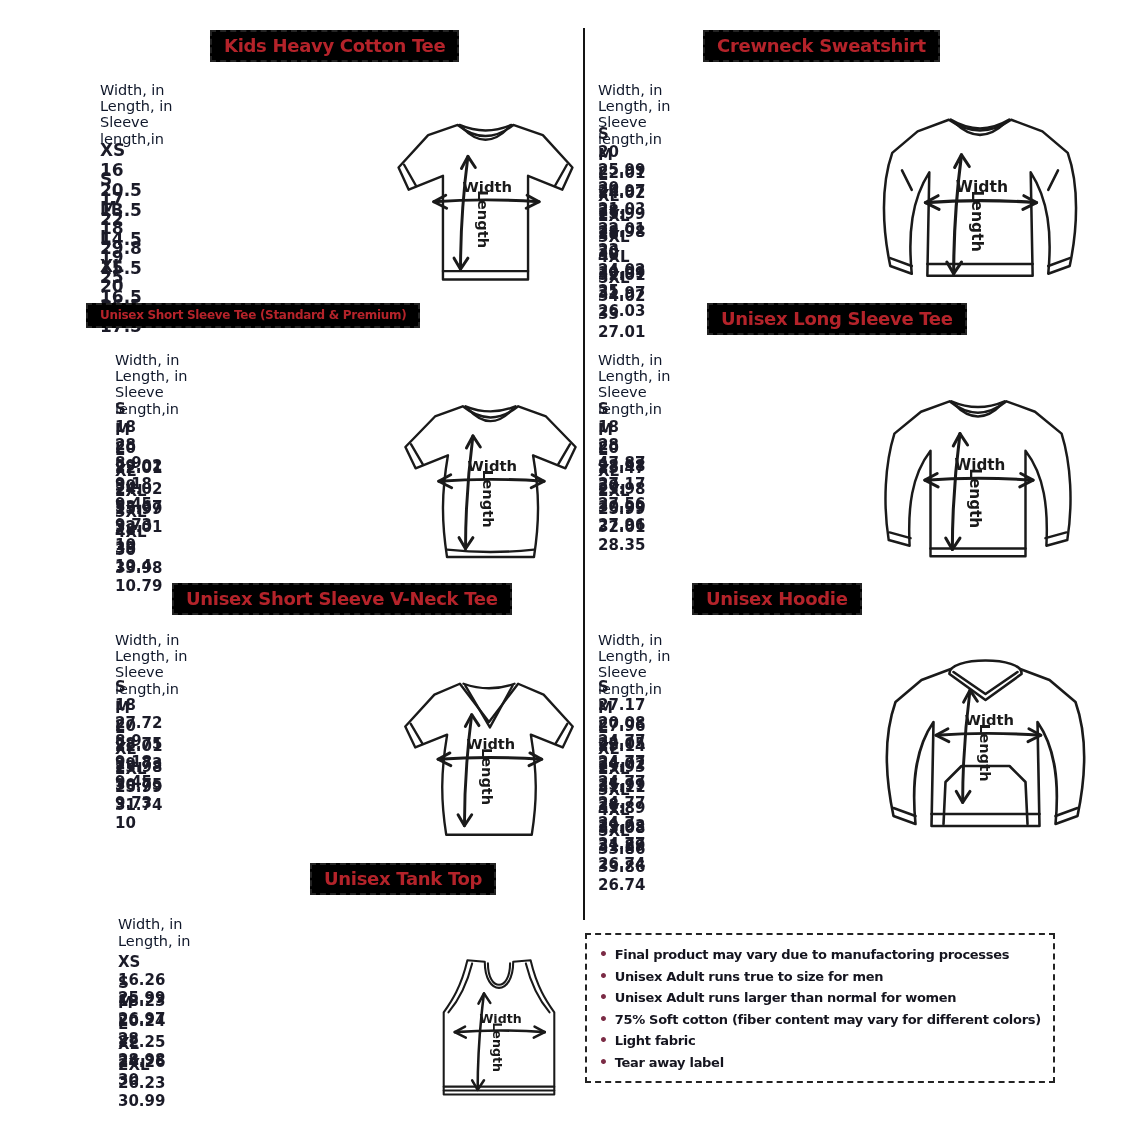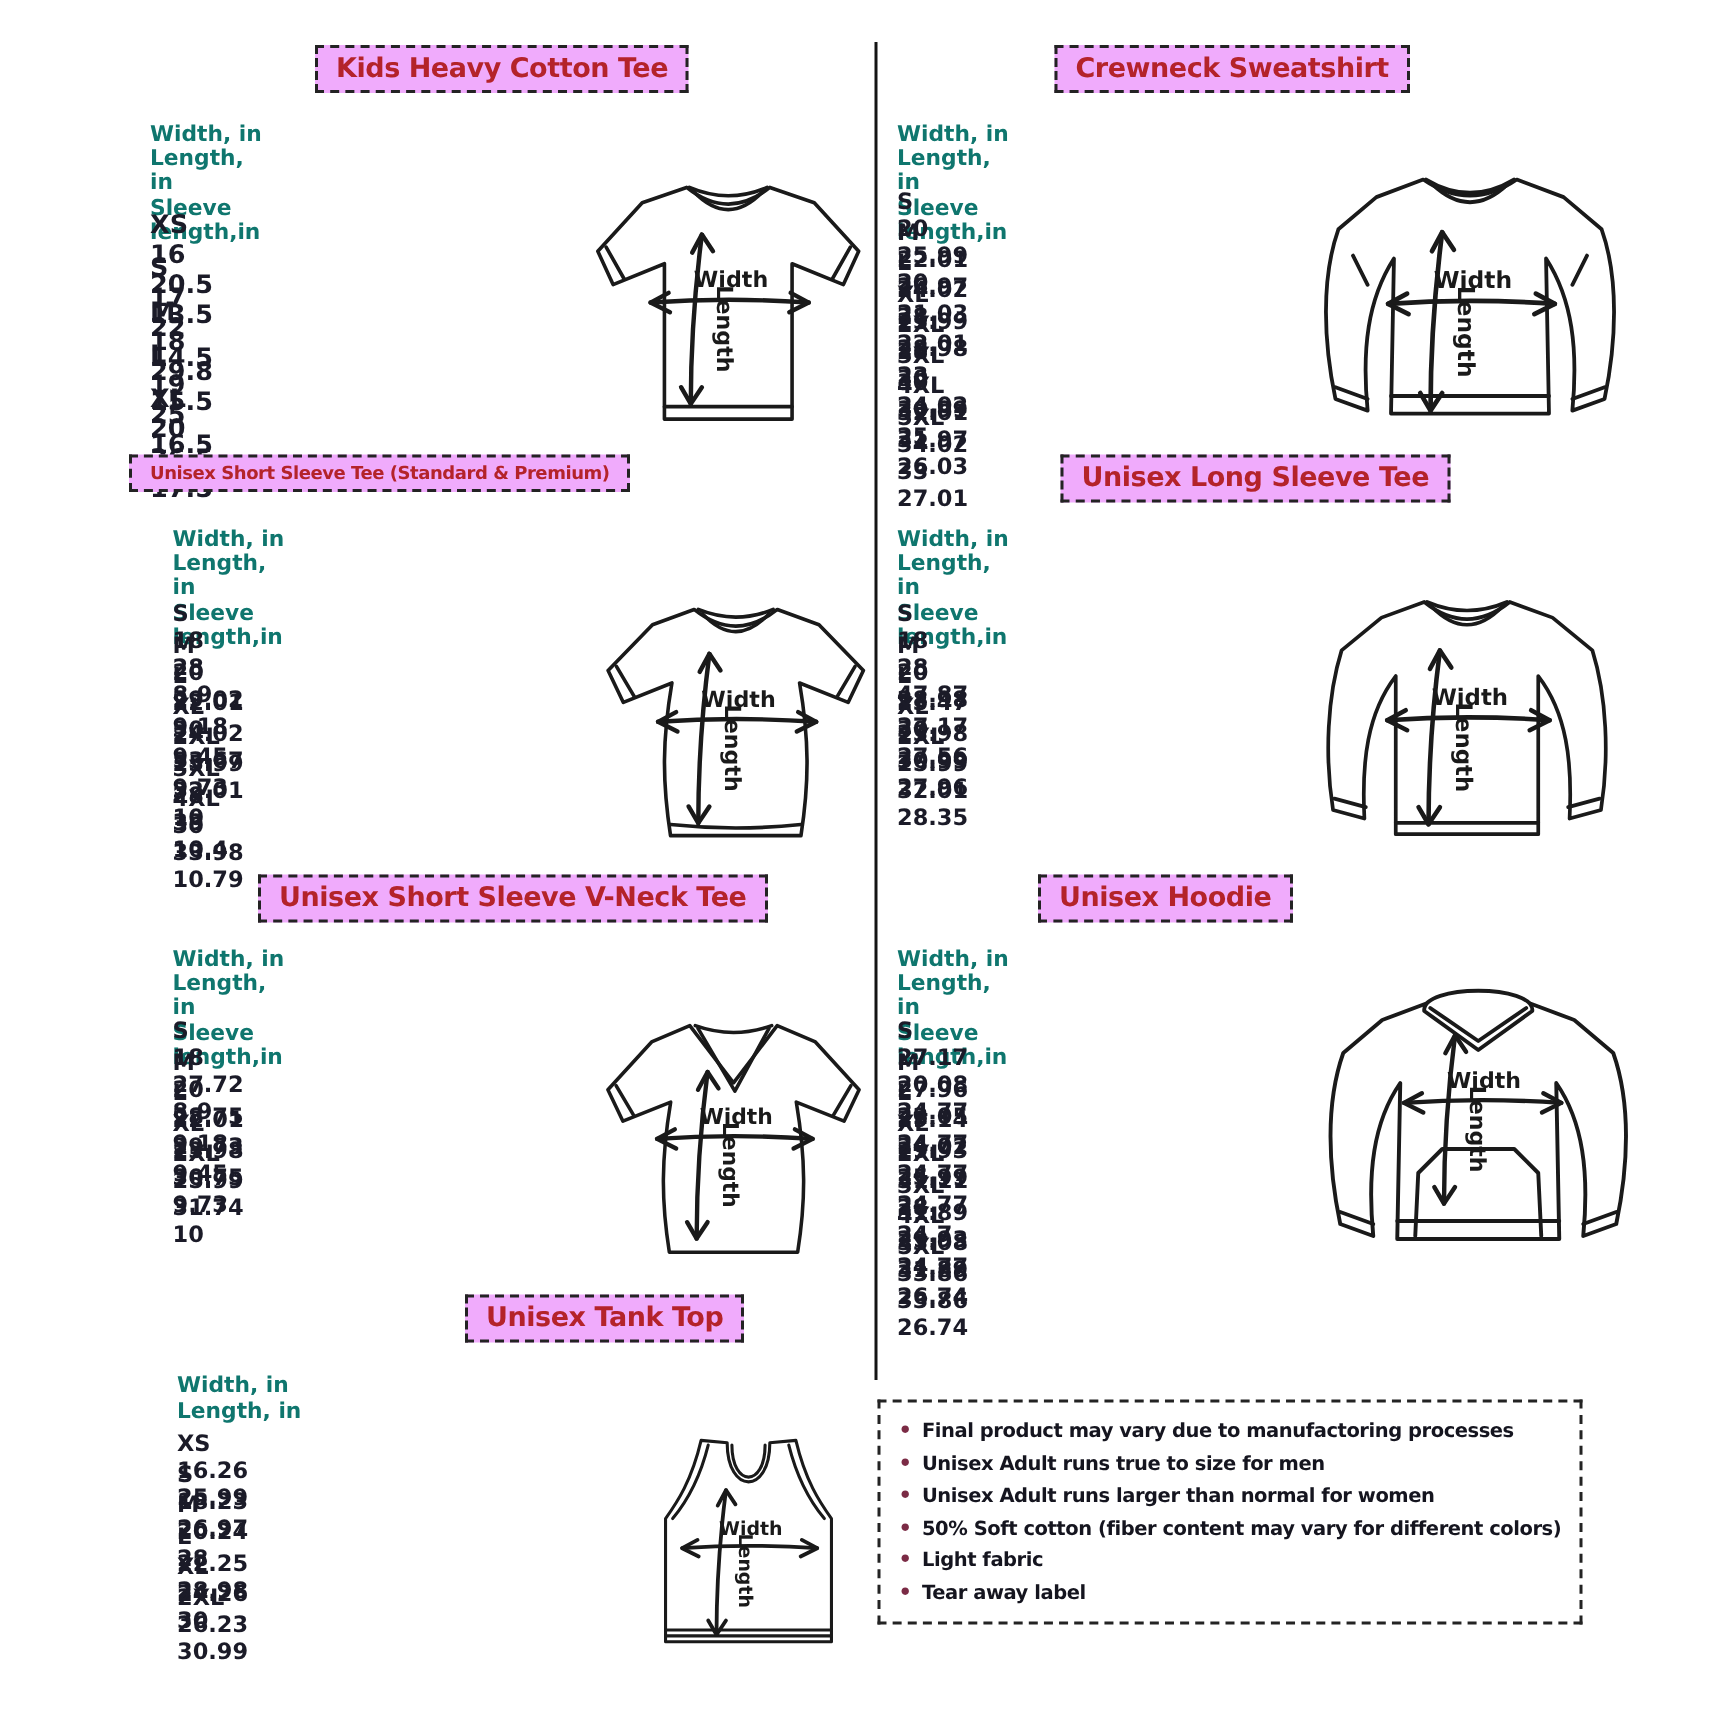--- a/index.html
+++ b/index.html
@@ -8,7 +8,7 @@
   .divider{position:absolute;left:583px;top:28px;width:2px;height:892px;background:#141414;}
 
   
-  .title{position:absolute;display:inline-block;border:2px dashed #232323;background:#f0abfc;
+  .title{position:absolute;display:inline-block;border:2px dashed #232323;background:#000000;
          padding:3px 12px 4px 12px;font-size:18px;font-weight:bold;color:#b4232a;
          white-space:nowrap;letter-spacing:-0.3px;}
   .title-long{font-size:12px;}

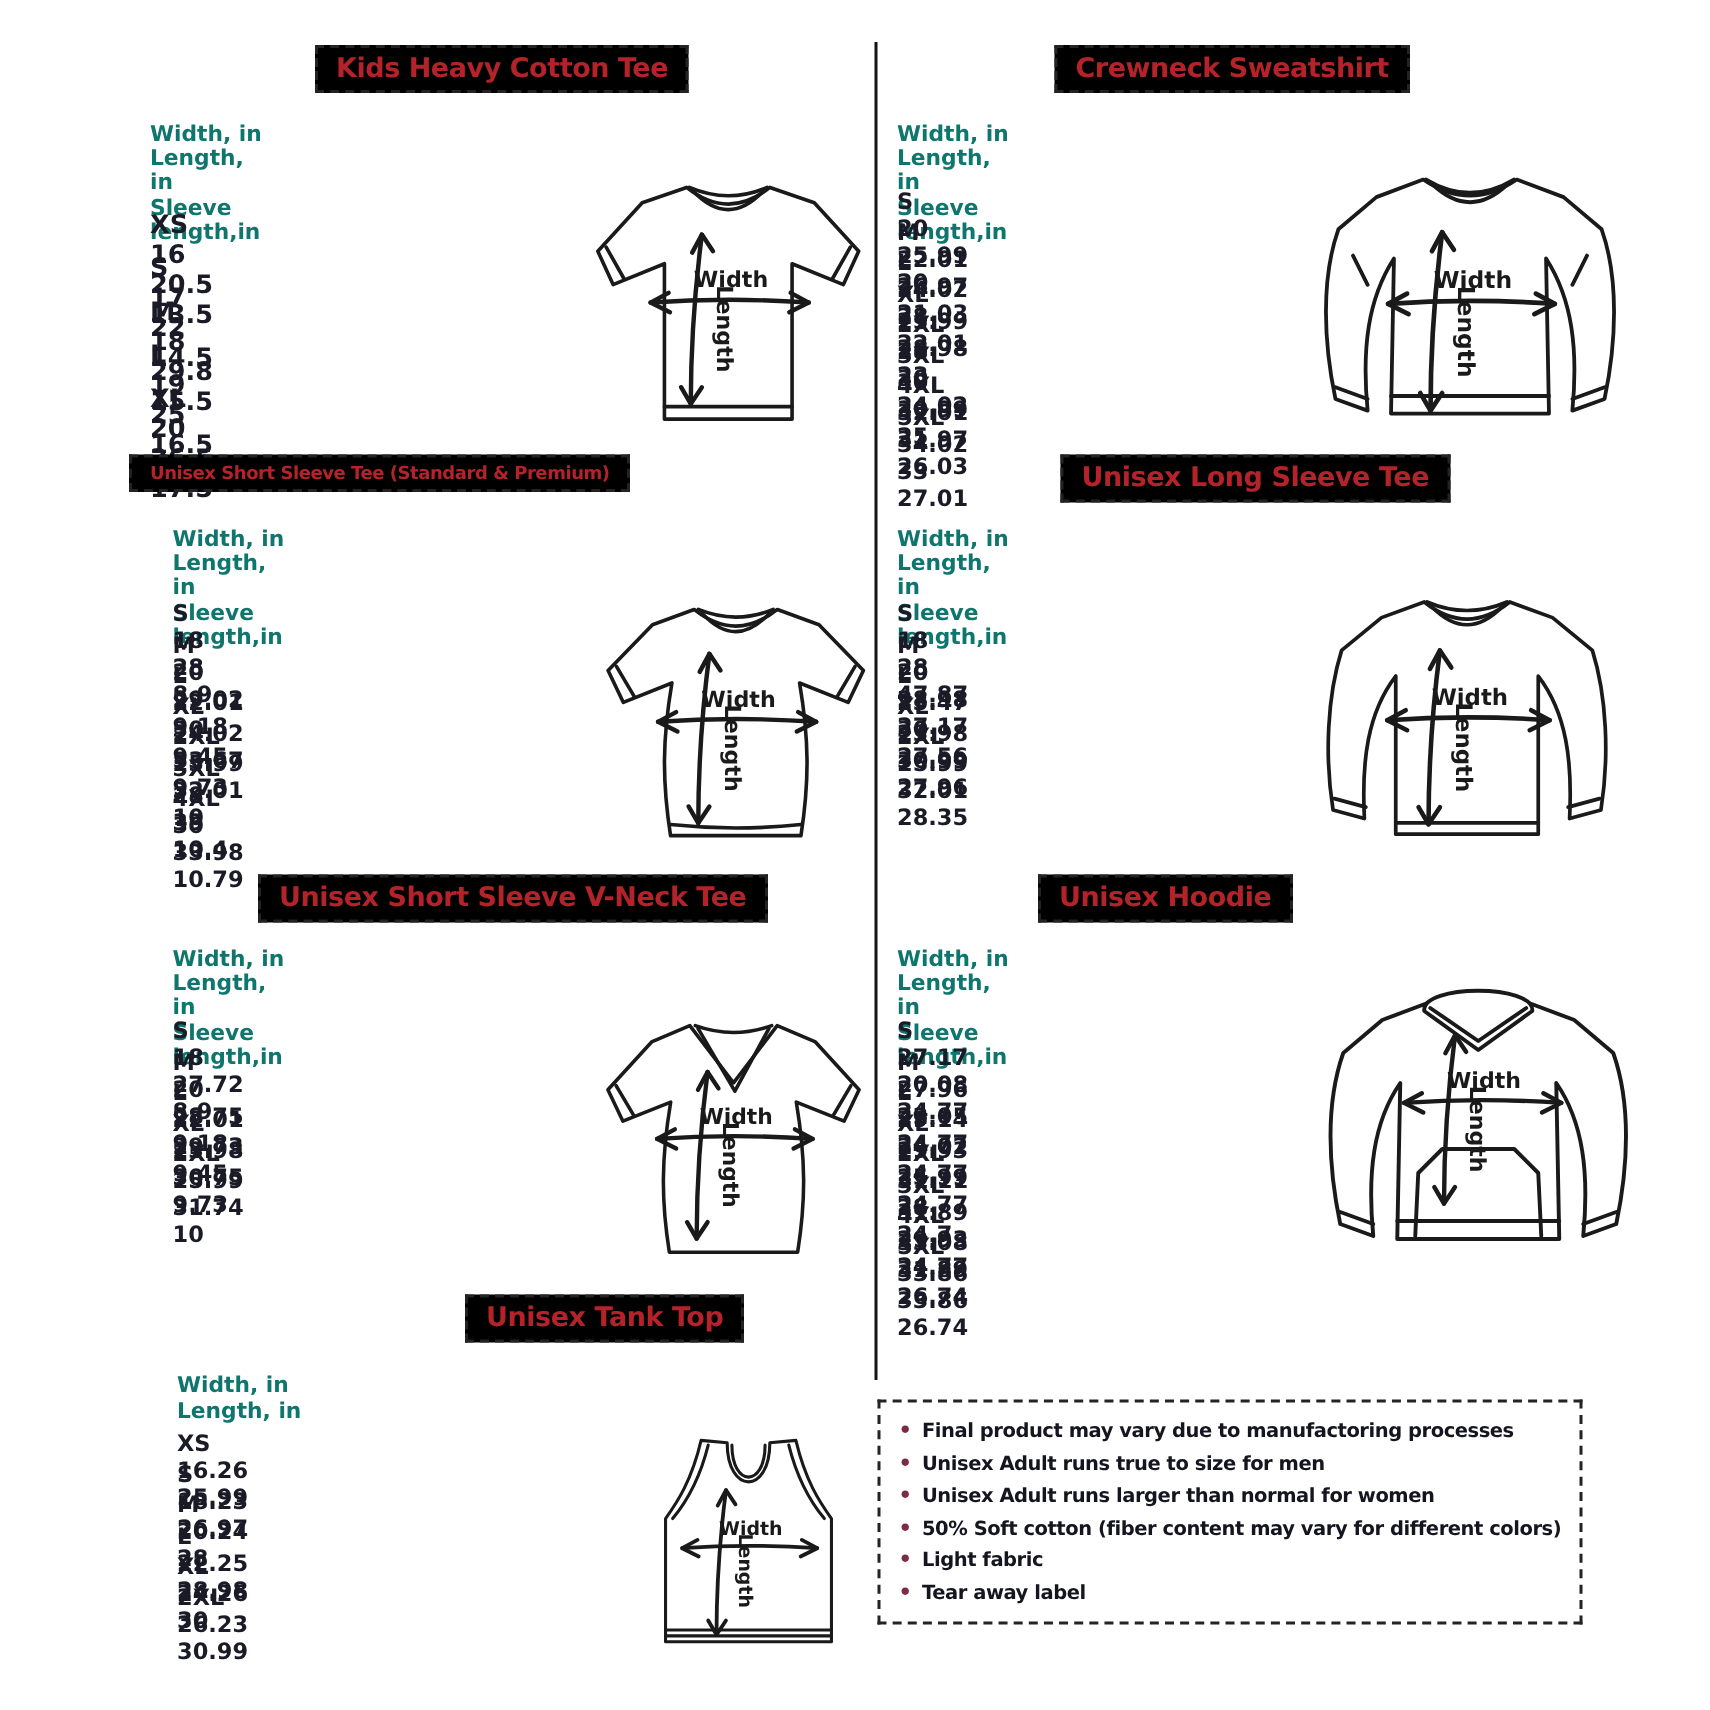--- a/index.html
+++ b/index.html
@@ -16,7 +16,7 @@
   
   .table{position:absolute;}
   .trow{display:grid;align-items:center;}
-  .thead{align-items:end;color:#0f766e;font-weight:bold;font-size:14.5px;line-height:1.12;
+  .thead{align-items:end;color:#0f172a;font-weight:normal;font-size:14.5px;line-height:1.12;
          padding-bottom:4px;box-sizing:border-box;}
   .hcell{max-width:76px;}
   .scell{font-weight:bold;}

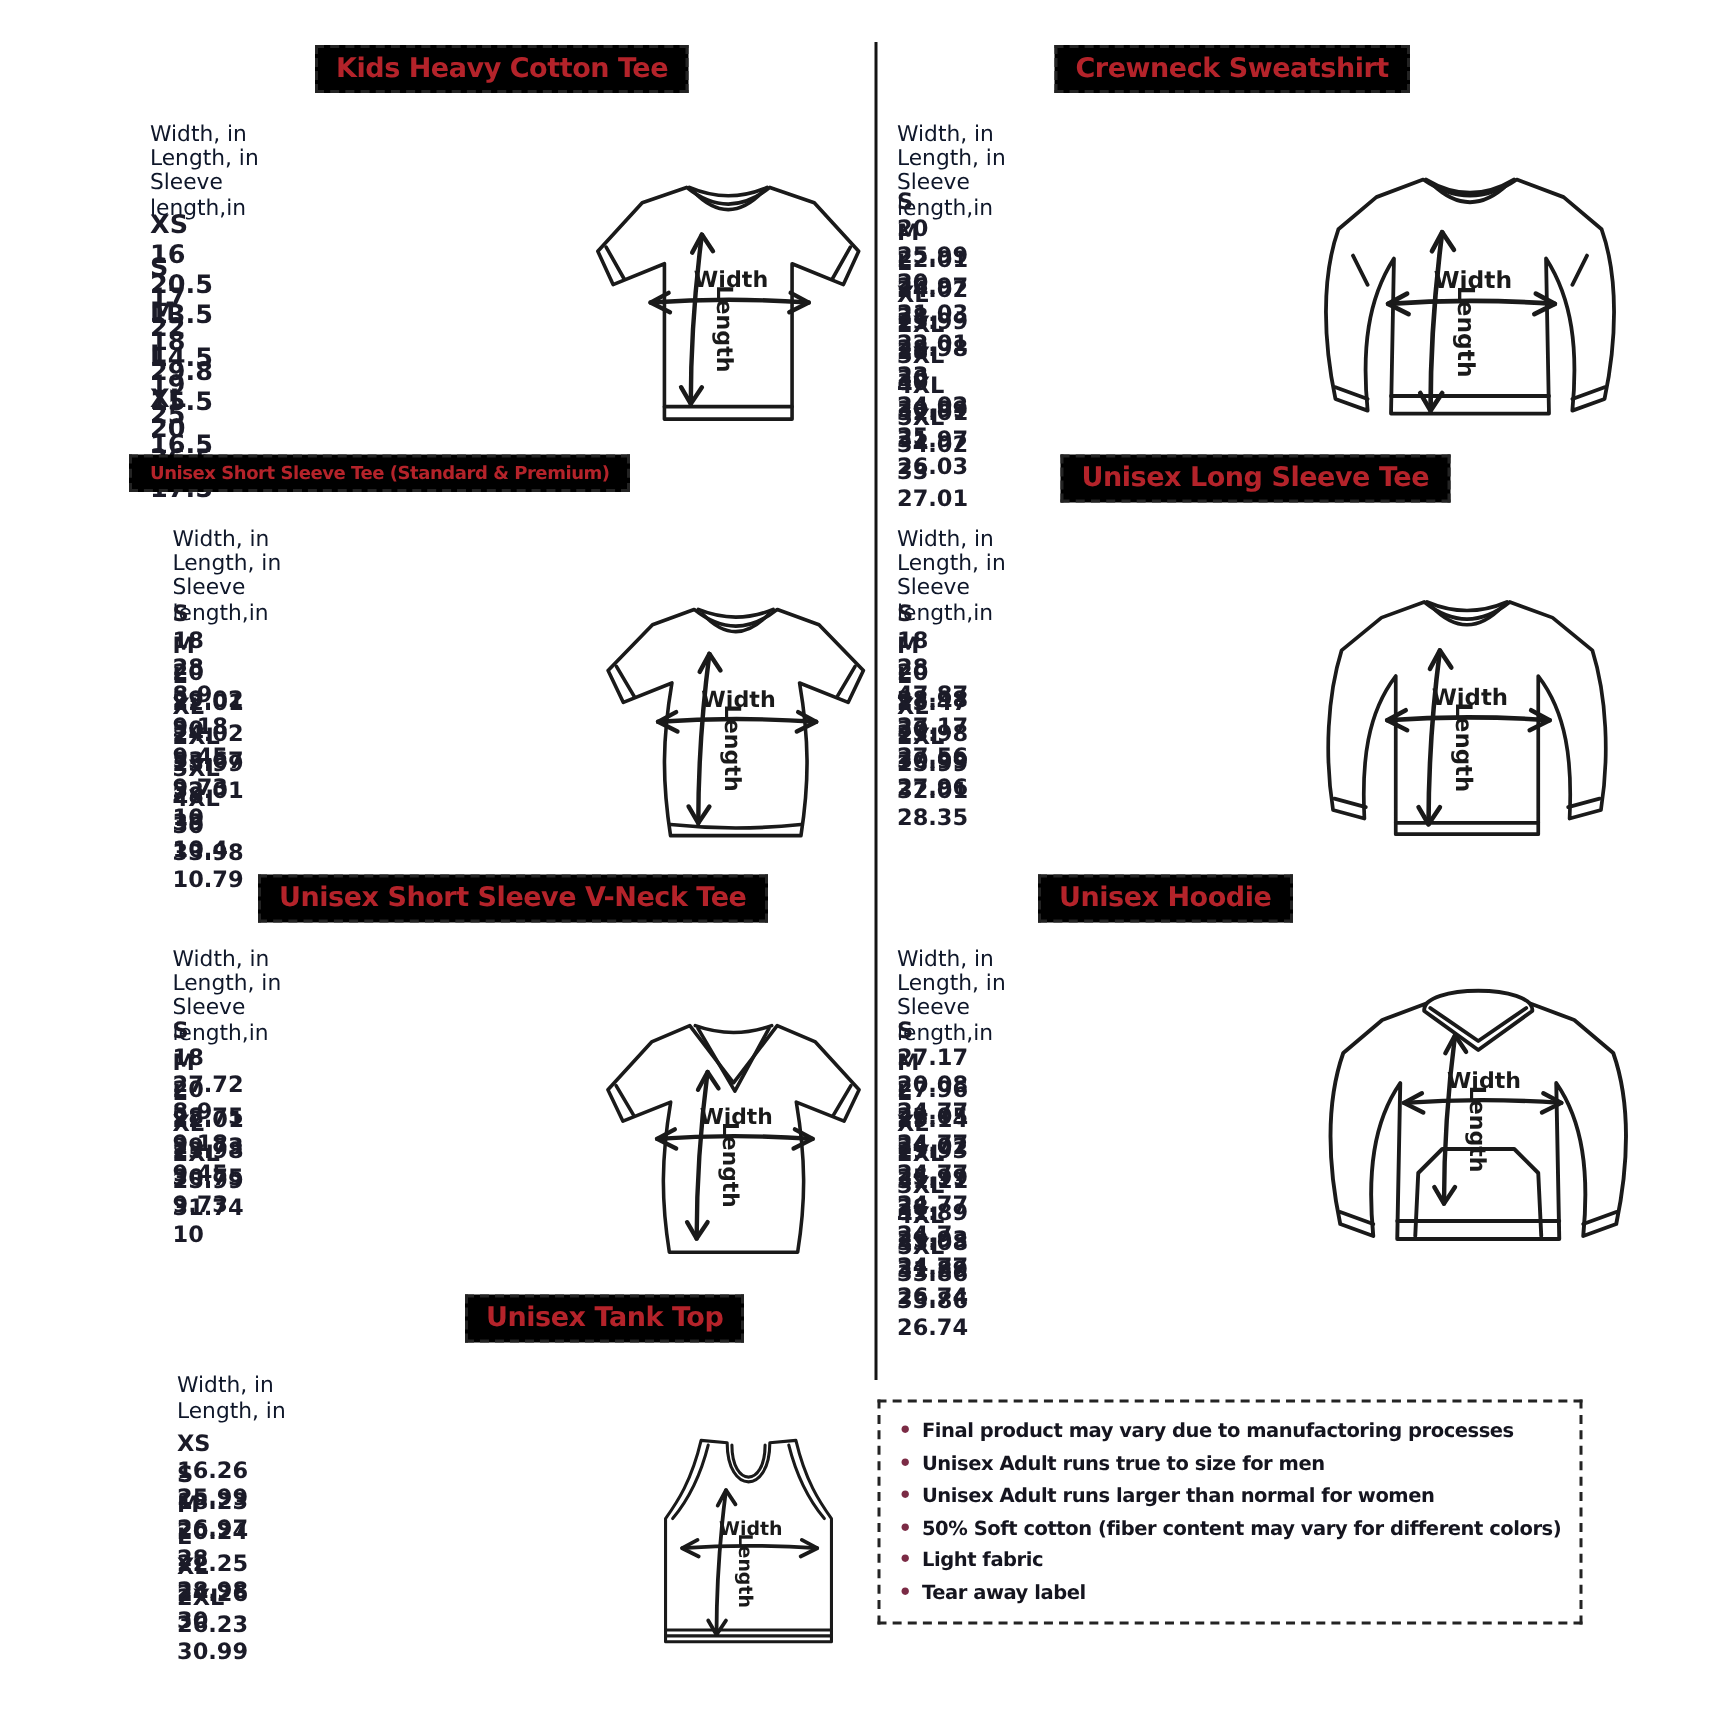--- a/index.html
+++ b/index.html
@@ -482,7 +482,7 @@
       </div>
       <div class="note">
         <span class="bullet">•</span>
-        <span>50% Soft cotton (fiber content may vary for different colors)</span>
+        <span>75% Soft cotton (fiber content may vary for different colors)</span>
       </div>
       <div class="note">
         <span class="bullet">•</span>

